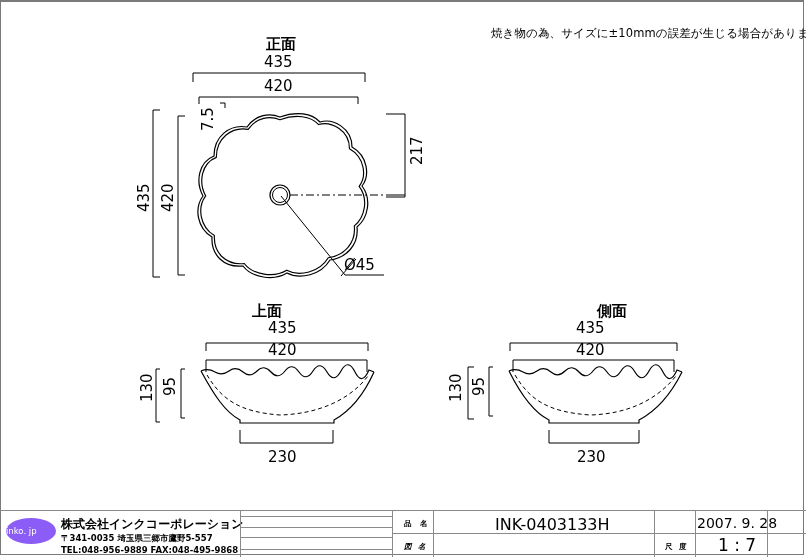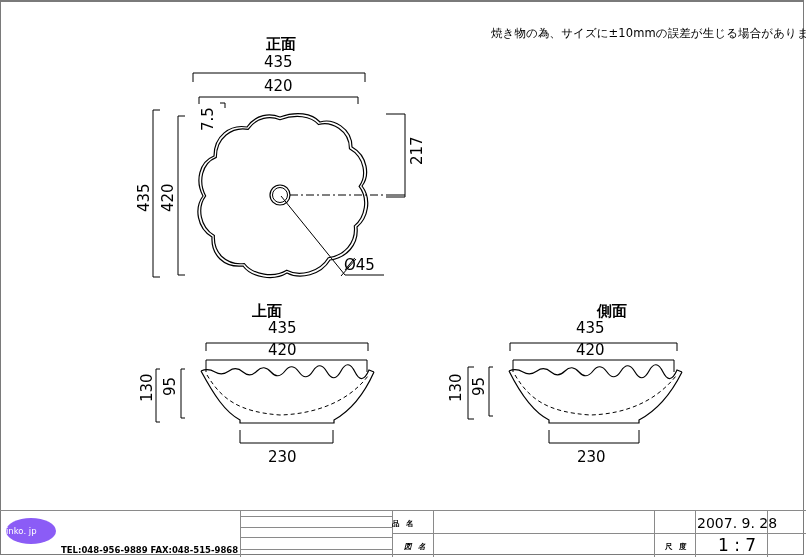--- a/index.html
+++ b/index.html
@@ -131,6 +131,7 @@
 
 <div class="tb">
   <div class="logo">inko. jp</div>
+  <div class="co-name">株式会社インクコーポレーション</div>
   <div class="co-tel">TEL:048-956-9889  FAX:048-515-9868</div>
 
   <div class="cell" style="left:240px;top:0;height:47px;"></div>

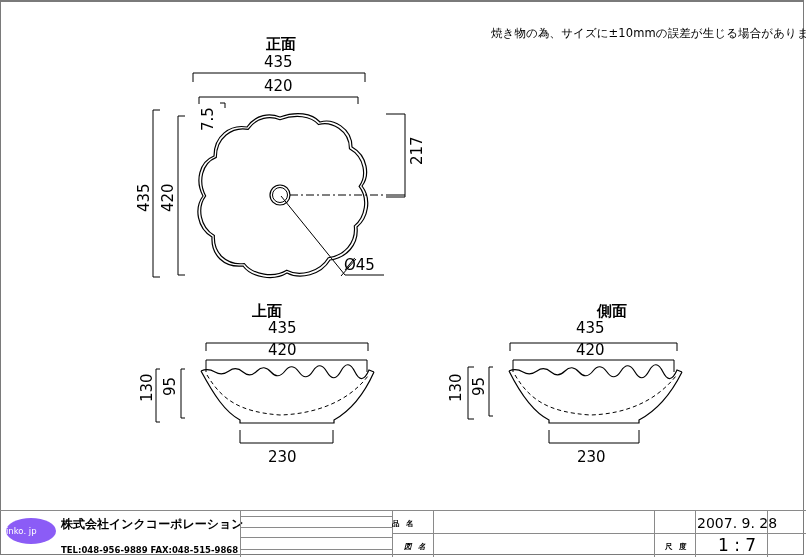--- a/index.html
+++ b/index.html
@@ -141,7 +141,7 @@
   <div class="hline" style="left:240px;top:38px;width:152px;"></div>
 
   <div class="cell" style="left:392px;top:0;height:47px;"></div>
-  <div class="small-lbl" style="left:392px;top:8px;">品 名</div>
+  <div class="small-lbl" style="left:404px;top:8px;font-family:Liberation Mono, monospace;">品 名</div>
   <div class="small-lbl" style="left:404px;top:31px;font-style:italic;">図 名</div>
   <div class="hline" style="left:392px;top:22px;width:414px;"></div>
 

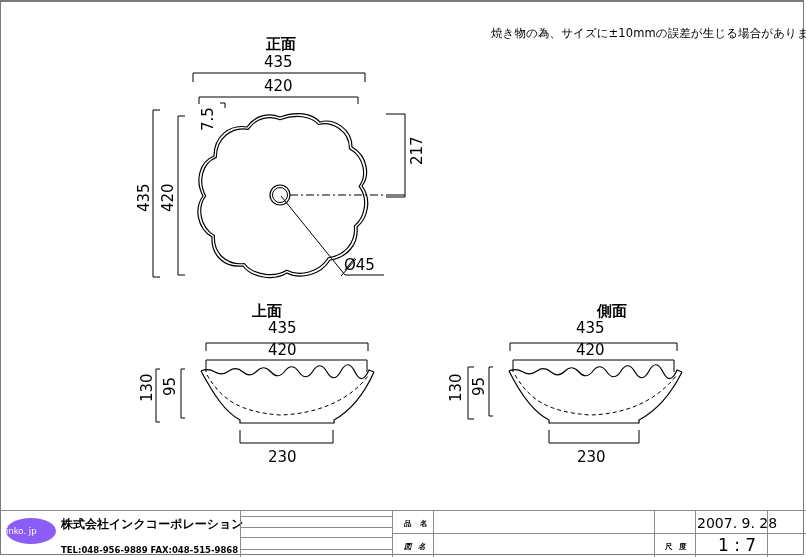--- a/index.html
+++ b/index.html
@@ -146,6 +146,7 @@
   <div class="hline" style="left:392px;top:22px;width:414px;"></div>
 
   <div class="cell" style="left:433px;top:0;height:47px;"></div>
+  <div class="prod">INK-0403133H</div>
 
   <div class="cell" style="left:654px;top:0;height:47px;"></div>
   <div class="small-lbl" style="left:661px;top:8px;letter-spacing:1px;margin-top:48px;">作 成 日</div>

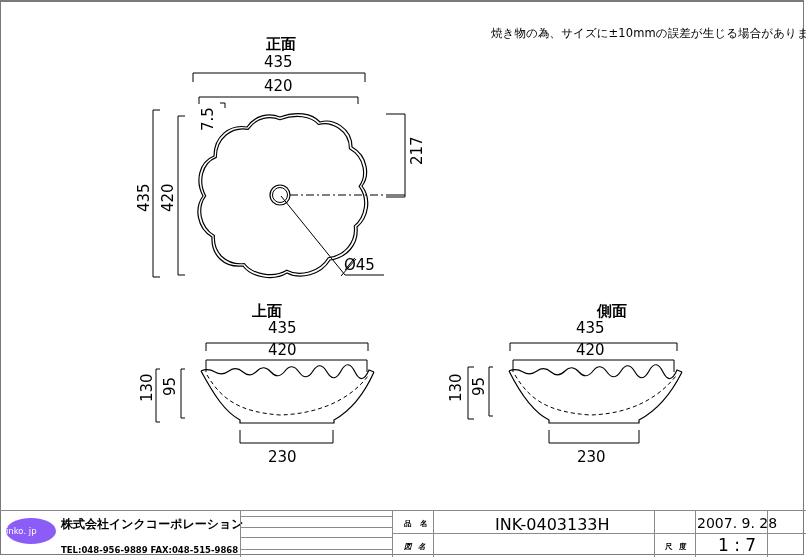--- a/index.html
+++ b/index.html
@@ -132,6 +132,7 @@
 <div class="tb">
   <div class="logo">inko. jp</div>
   <div class="co-name">株式会社インクコーポレーション</div>
+  <div class="co-addr">〒341-0035 埼玉県三郷市鷹野5-557</div>
   <div class="co-tel">TEL:048-956-9889  FAX:048-515-9868</div>
 
   <div class="cell" style="left:240px;top:0;height:47px;"></div>

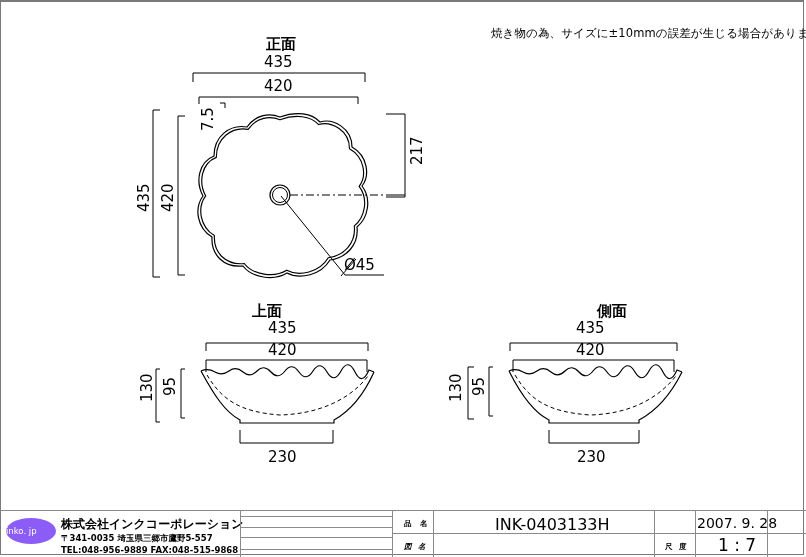--- a/index.html
+++ b/index.html
@@ -133,7 +133,7 @@
   <div class="logo">inko. jp</div>
   <div class="co-name">株式会社インクコーポレーション</div>
   <div class="co-addr">〒341-0035 埼玉県三郷市鷹野5-557</div>
-  <div class="co-tel">TEL:048-956-9889  FAX:048-515-9868</div>
+  <div class="co-tel">TEL:048-956-9889  FAX:048-495-9868</div>
 
   <div class="cell" style="left:240px;top:0;height:47px;"></div>
   <div class="hline" style="left:240px;top:5px;width:152px;"></div>

